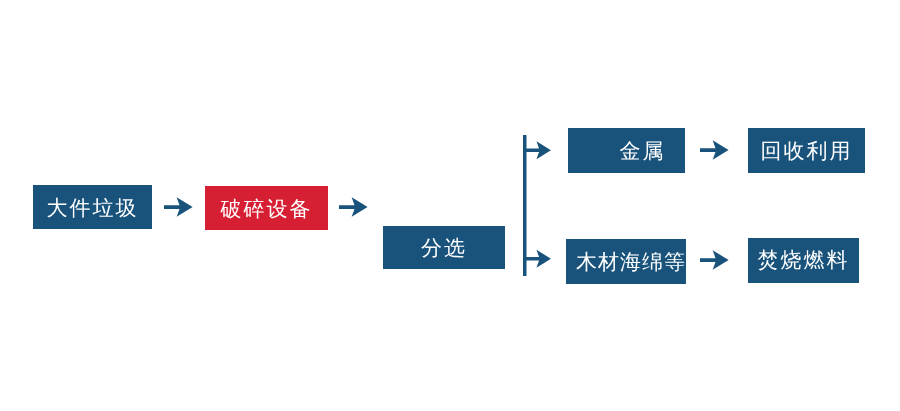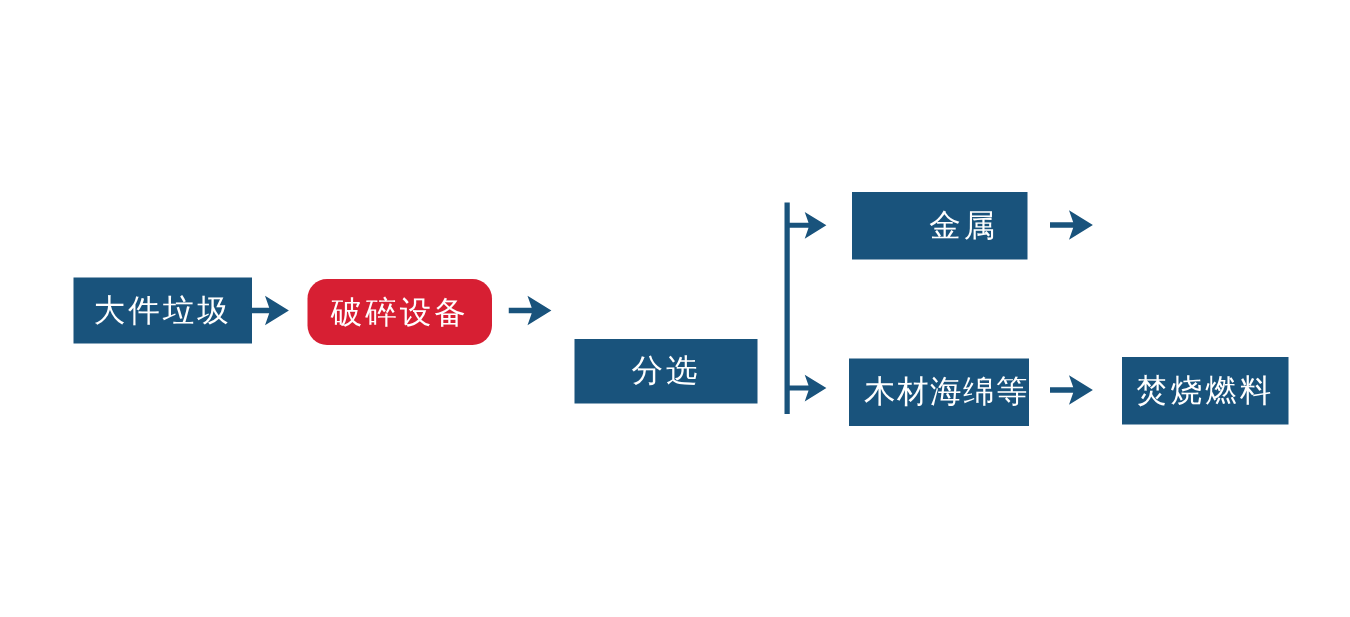--- a/index.html
+++ b/index.html
@@ -82,6 +82,9 @@
     <path class="arrow-path" d="M0 10 H16.5 L13.5 1.5 L30.5 12 L13.5 22.5 L16.5 14 H0 Z"></path>
   </svg>
 
+  <div class="node blue" style="left:748px;top:128px;width:117px;height:45px;">
+    <span>回收利用</span>
+  </div>
 
   <div class="node blue" style="left:566px;top:239px;width:120px;height:45px;letter-spacing:1px;justify-content:flex-end;">
     <span>木材海绵等</span>

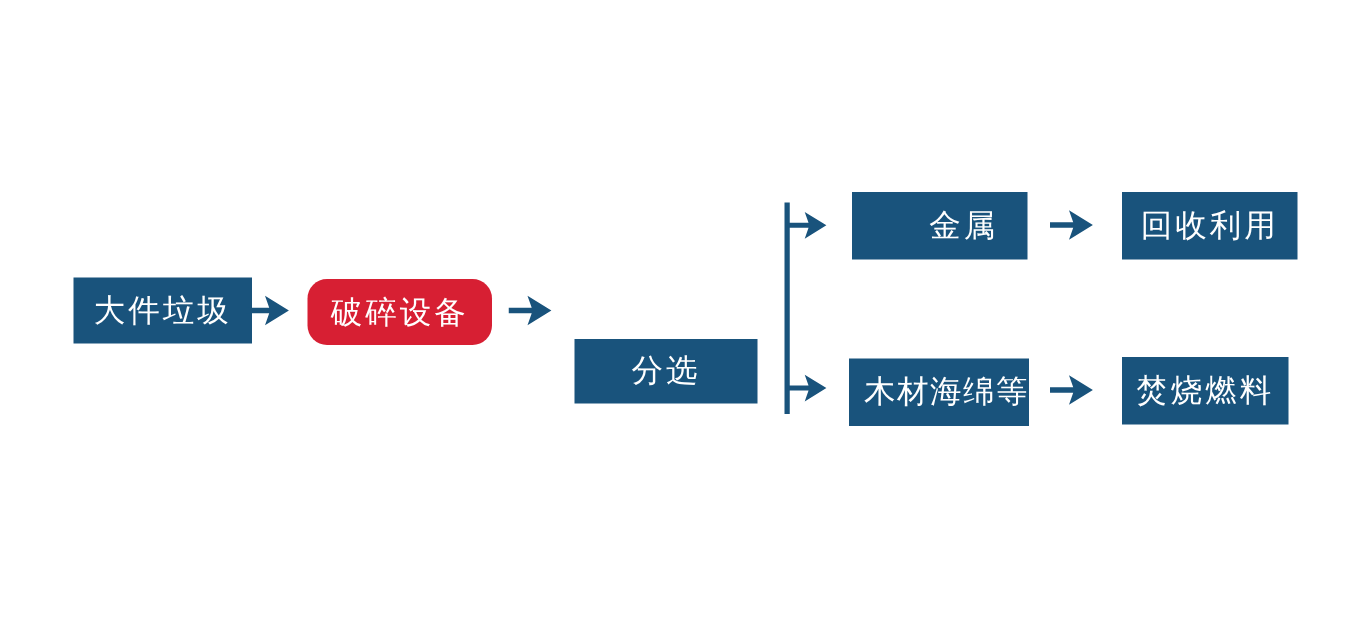--- a/index.html
+++ b/index.html
@@ -44,7 +44,7 @@
 
 <div class="canvas">
 
-  <div class="node blue" style="left:33px;top:185px;width:119px;height:44px;margin-left:16px;">
+  <div class="node blue" style="left:33px;top:185px;width:119px;height:44px;">
     <span>大件垃圾</span>
   </div>
 

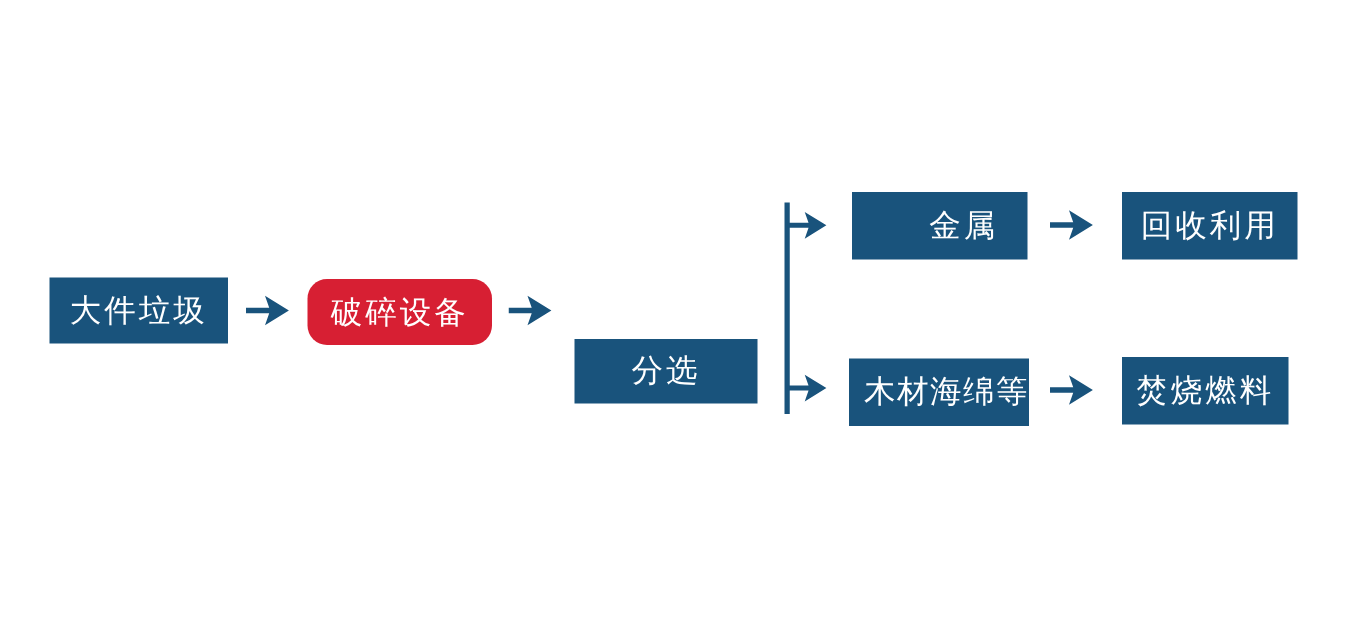--- a/index.html
+++ b/index.html
@@ -34,7 +34,7 @@
     white-space:nowrap;
   }
   .node.blue{background:var(--node-blue);}
-  .node.red{background:var(--node-red);border-radius:13px;}
+  .node.red{background:var(--node-red);}
   .arrow{position:absolute;display:block;}
   .arrow-path{fill:var(--arrow-blue);}
   .connector-line{fill:var(--arrow-blue);}

